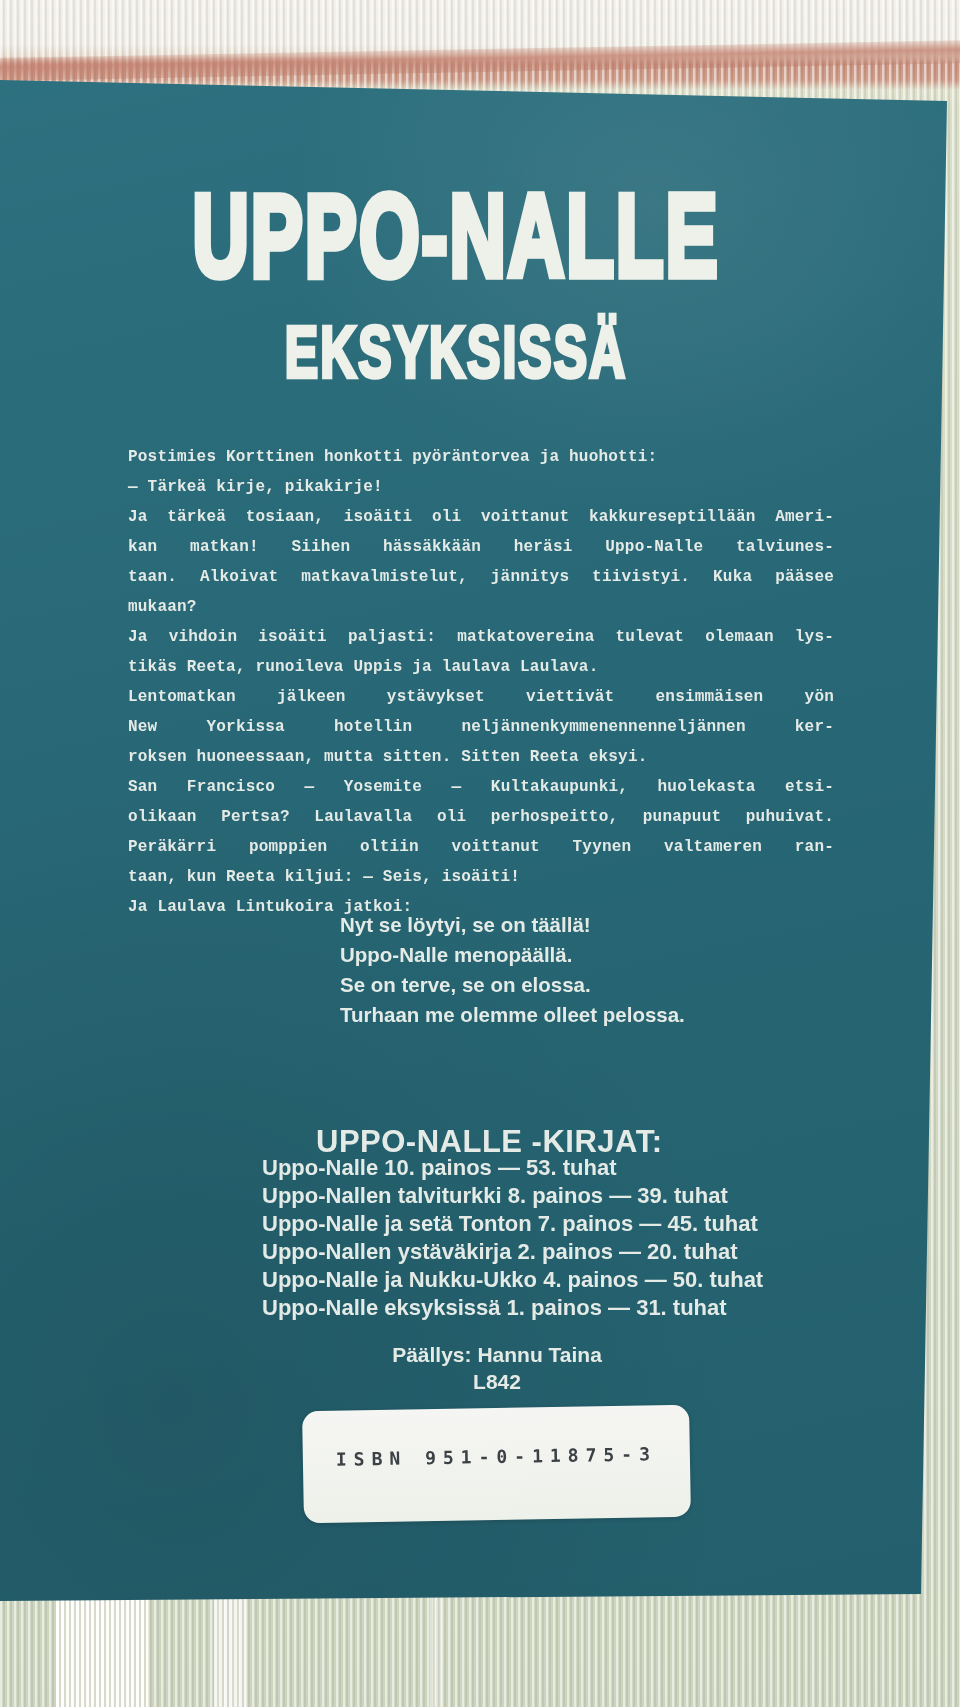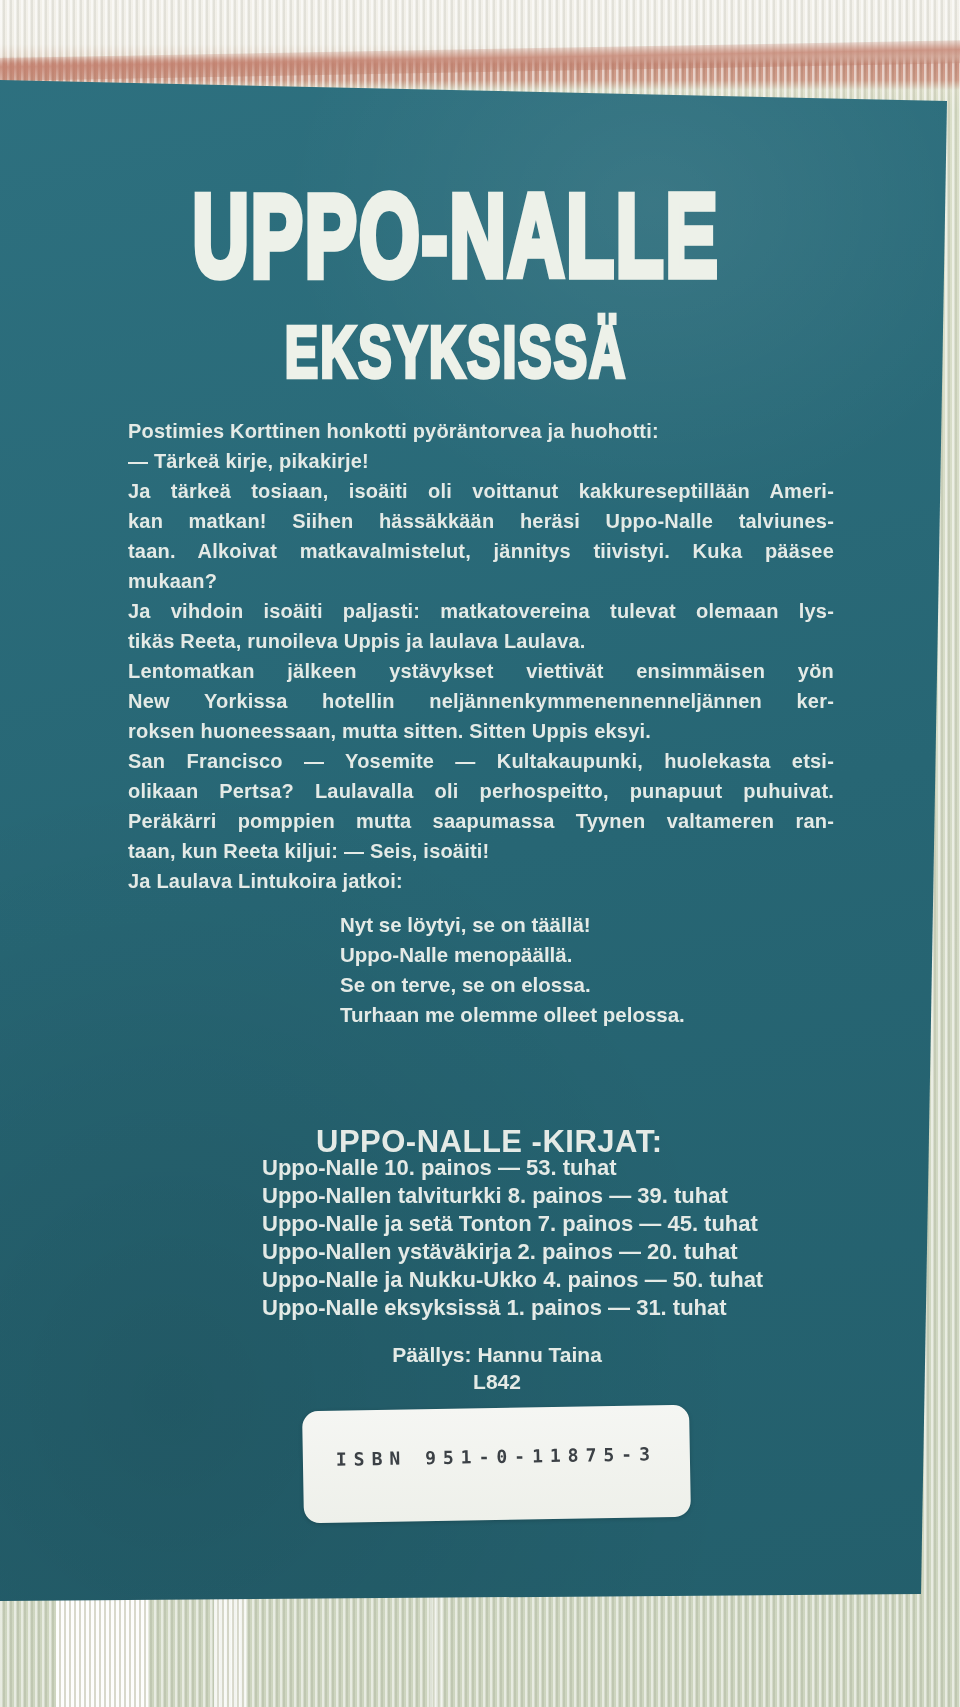--- a/index.html
+++ b/index.html
@@ -47,8 +47,8 @@
     color:#edf1e9;-webkit-text-stroke:3px #edf1e9;
     transform:scaleY(1.45);transform-origin:50% 0;white-space:nowrap;}
 
-  .blurb{position:absolute;left:128px;top:416px;width:706px;
-    font-size:20px;line-height:30px;font-weight:700;letter-spacing:0.2px;}
+  .blurb{position:absolute;left:128px;top:442px;width:706px;
+    font-size:16px;line-height:30px;font-weight:700;letter-spacing:0.2px;font-family:Liberation Mono, monospace;}
   .bline{height:30px;white-space:nowrap;}
   .bline.just{white-space:normal;text-align:justify;text-align-last:justify;}
 

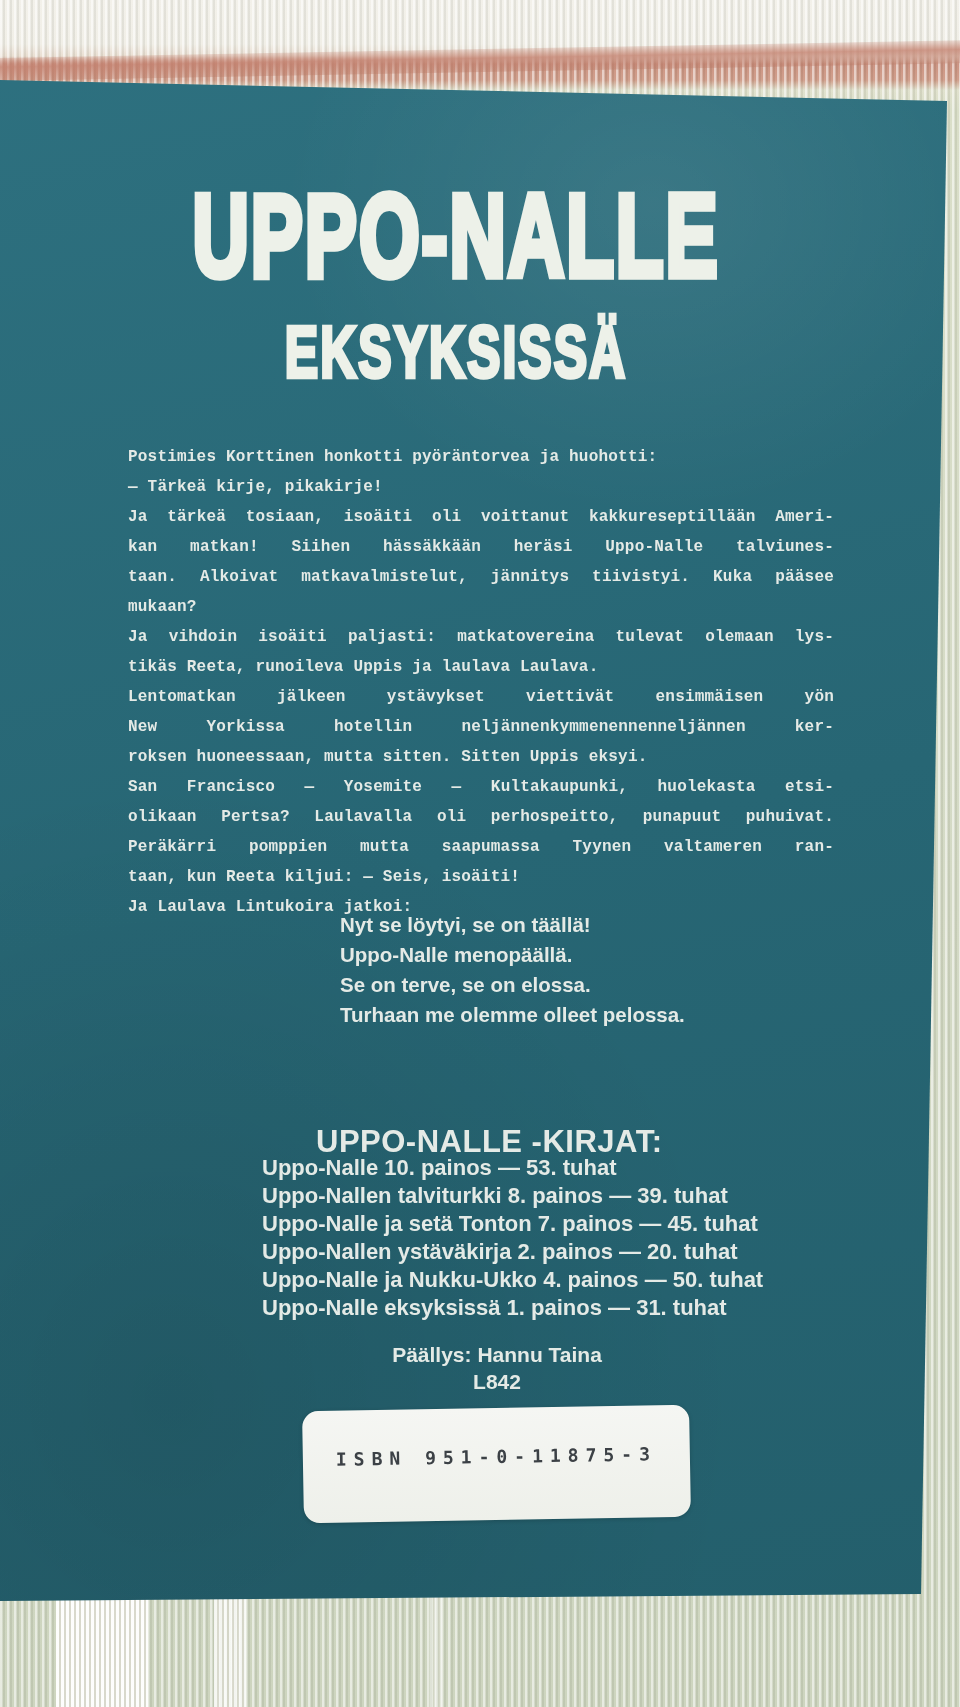--- a/index.html
+++ b/index.html
@@ -103,7 +103,7 @@
       <div class="bline">tikäs Reeta, runoileva Uppis ja laulava Laulava.</div>
       <div class="bline just">Lentomatkan jälkeen ystävykset viettivät ensimmäisen yön</div>
       <div class="bline just">New Yorkissa hotellin neljännenkymmenennenneljännen ker-</div>
-      <div class="bline">roksen huoneessaan, mutta sitten. Sitten Uppis eksyi.</div>
+      <div class="bline">roksen huoneessaan, mutta sitten. Sitten Reeta eksyi.</div>
       <div class="bline just">San Francisco — Yosemite — Kultakaupunki, huolekasta etsi-</div>
       <div class="bline just">olikaan Pertsa? Laulavalla oli perhospeitto, punapuut puhuivat.</div>
       <div class="bline just">Peräkärri pomppien mutta saapumassa Tyynen valtameren ran-</div>

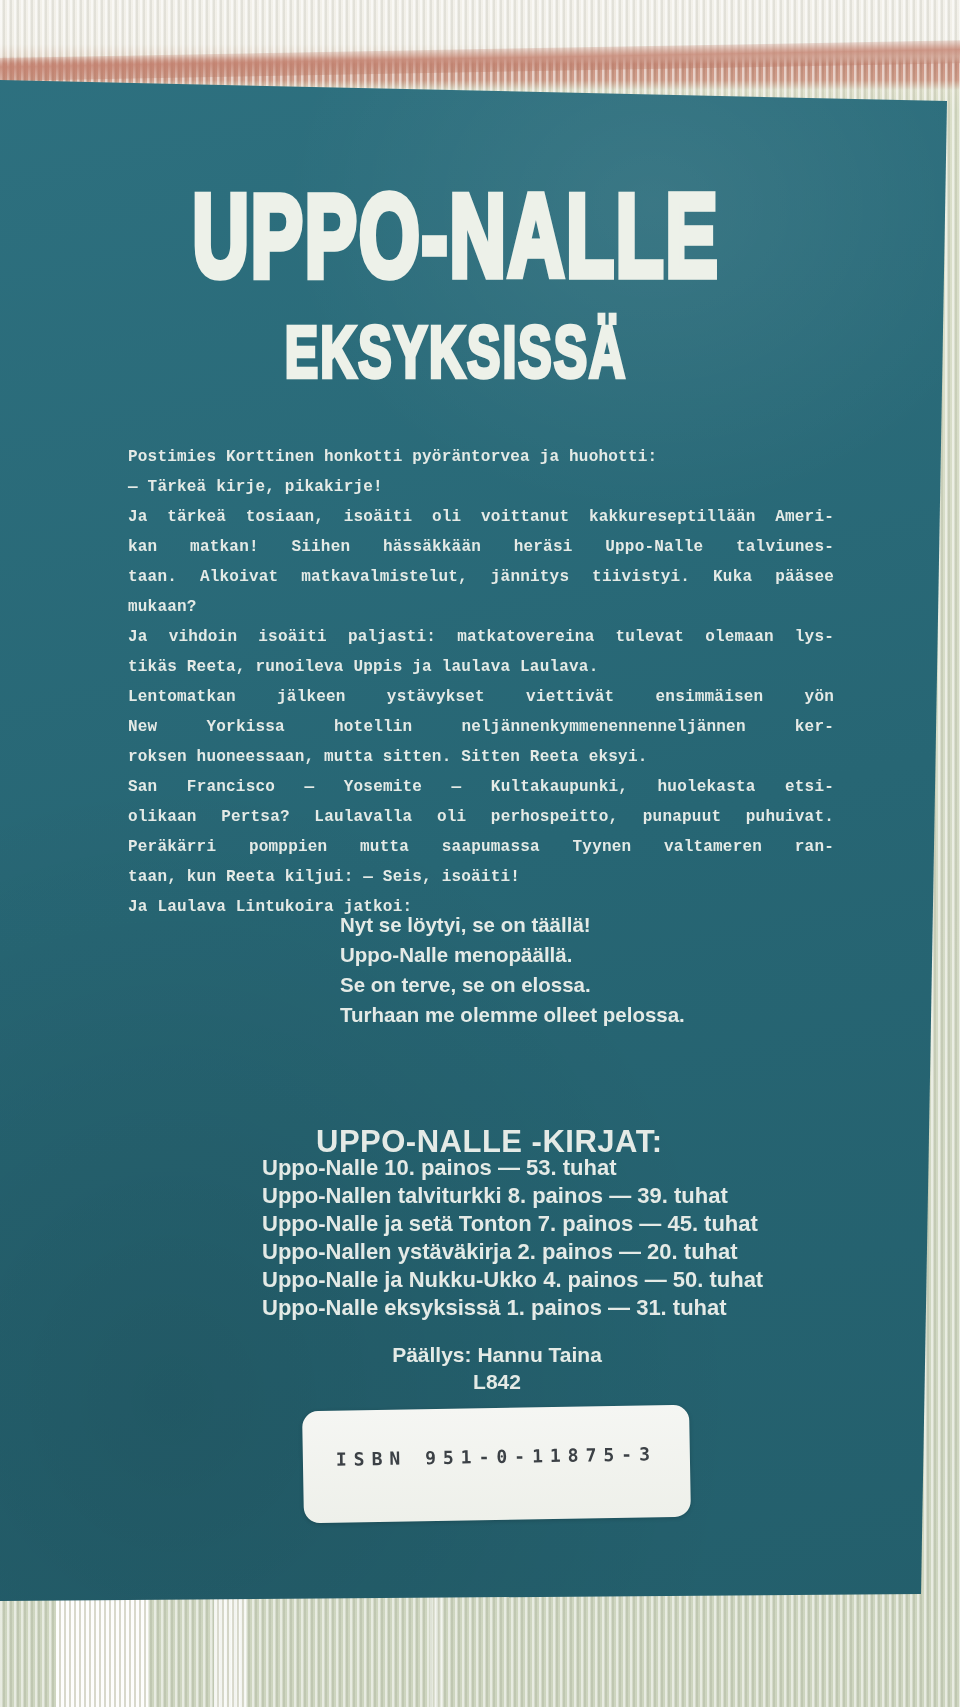--- a/index.html
+++ b/index.html
@@ -106,7 +106,7 @@
       <div class="bline">roksen huoneessaan, mutta sitten. Sitten Reeta eksyi.</div>
       <div class="bline just">San Francisco — Yosemite — Kultakaupunki, huolekasta etsi-</div>
       <div class="bline just">olikaan Pertsa? Laulavalla oli perhospeitto, punapuut puhuivat.</div>
-      <div class="bline just">Peräkärri pomppien mutta saapumassa Tyynen valtameren ran-</div>
+      <div class="bline just">Peräkärri pomppien oltiin voittanut Tyynen valtameren ran-</div>
       <div class="bline">taan, kun Reeta kiljui: — Seis, isoäiti!</div>
       <div class="bline">Ja Laulava Lintukoira jatkoi:</div>
     </div>

